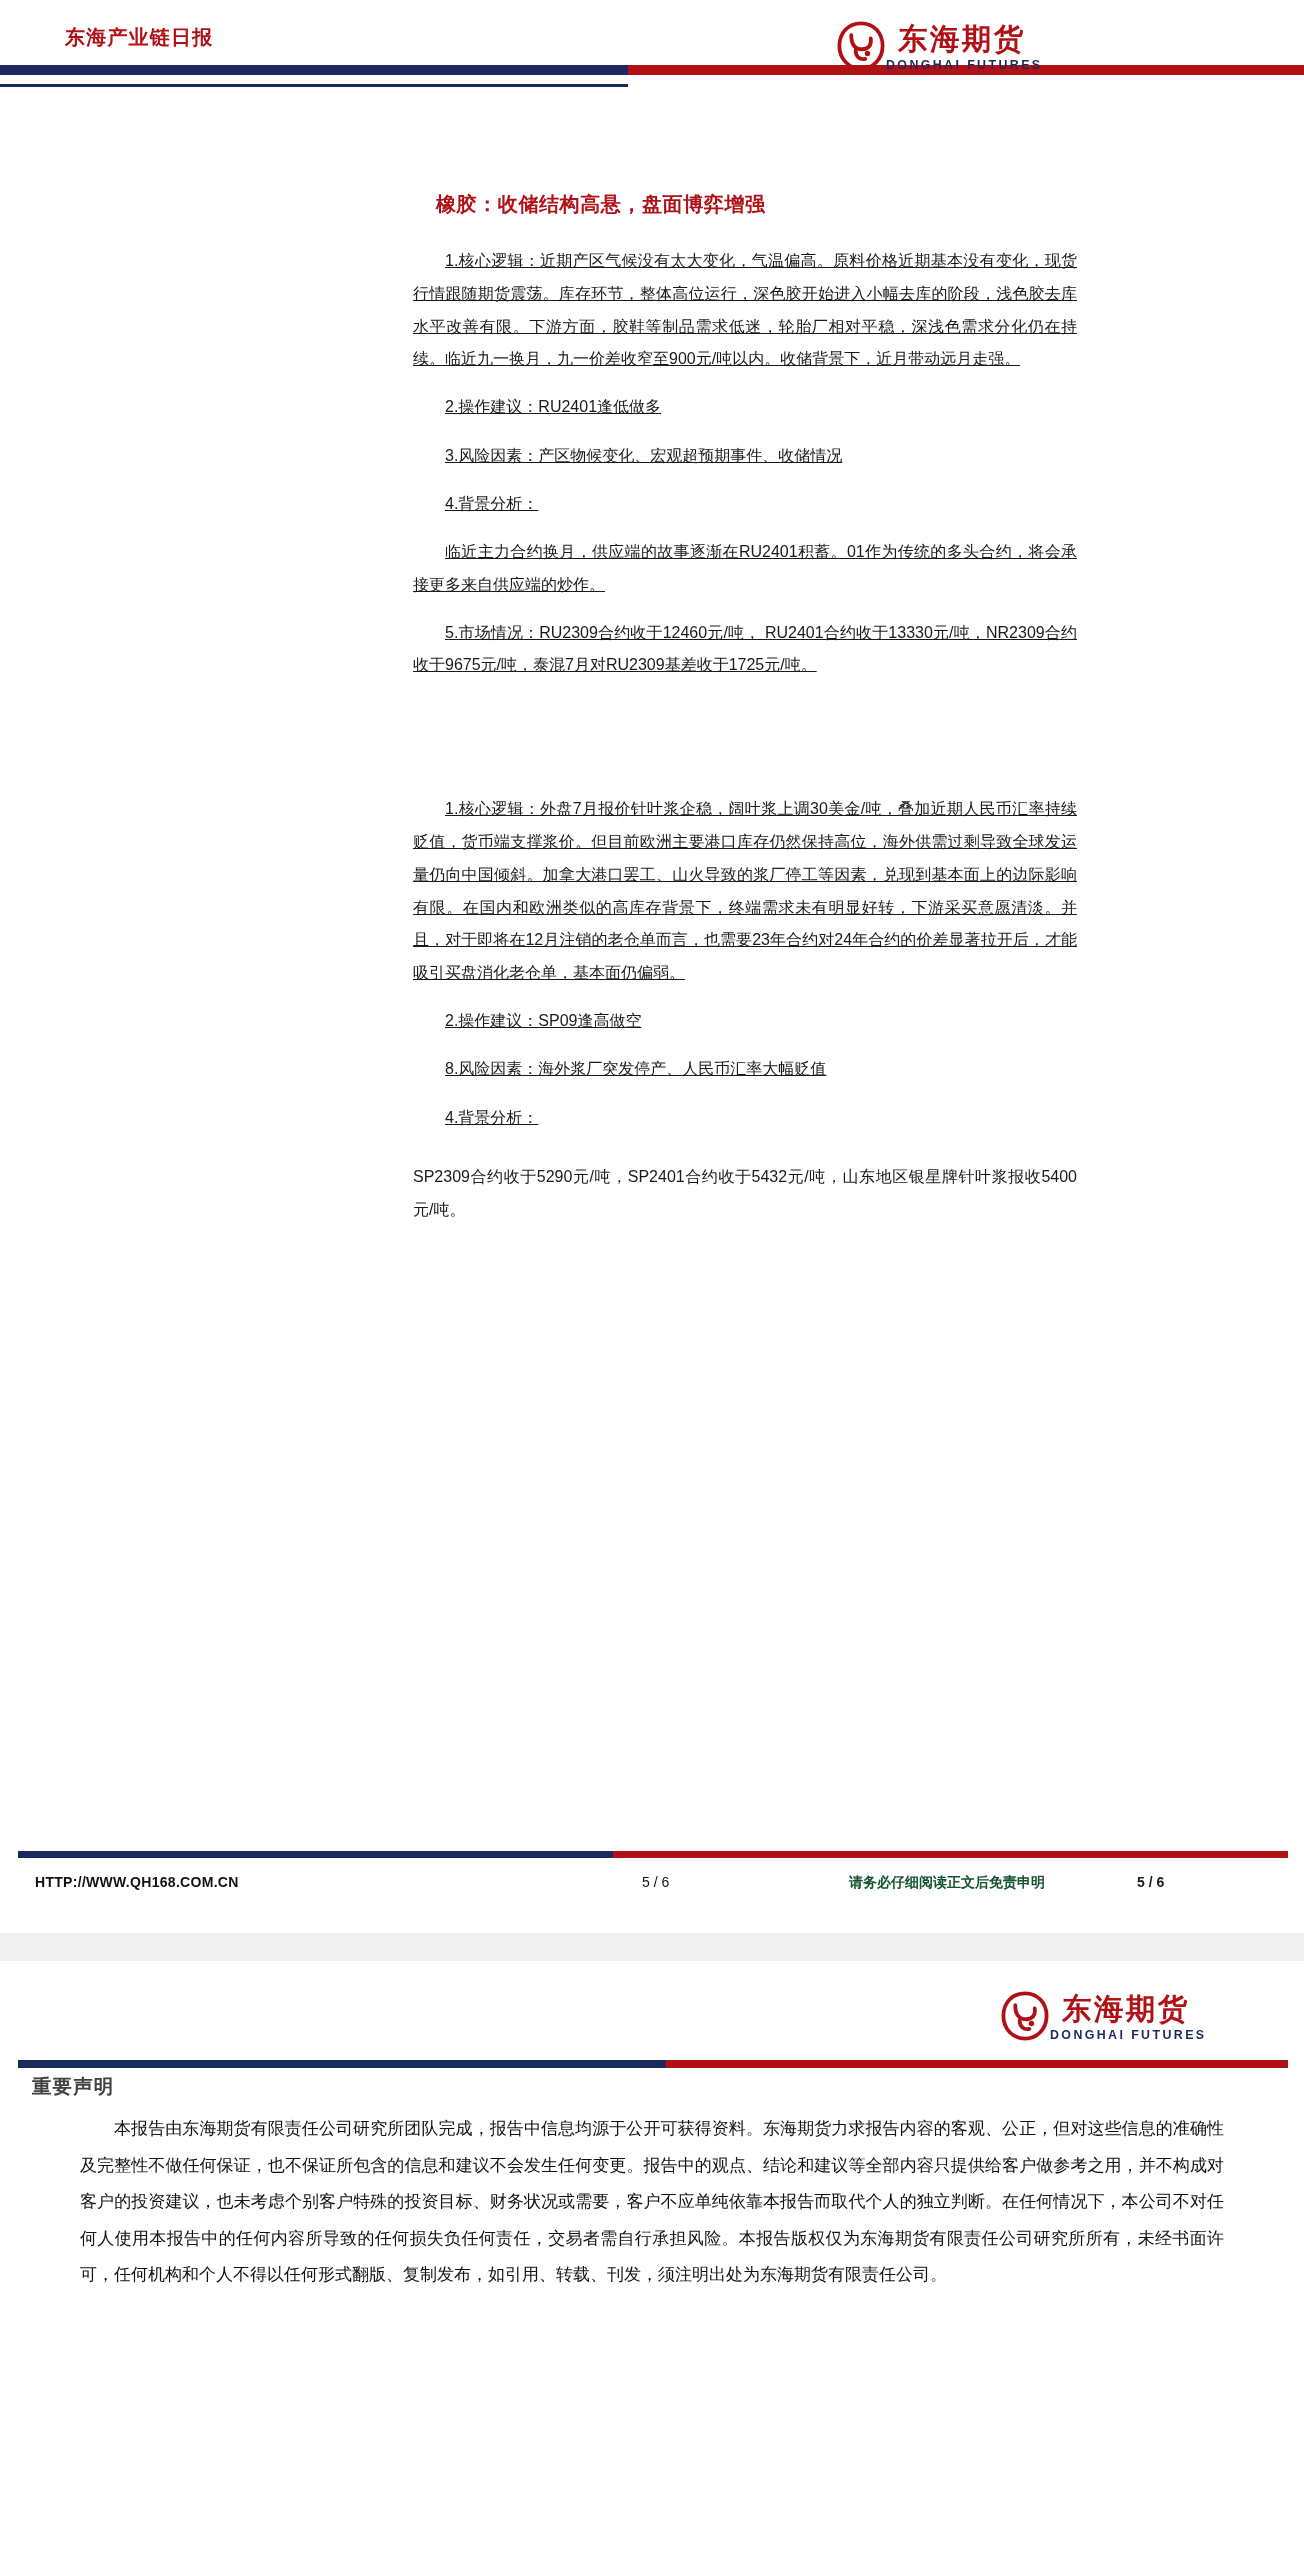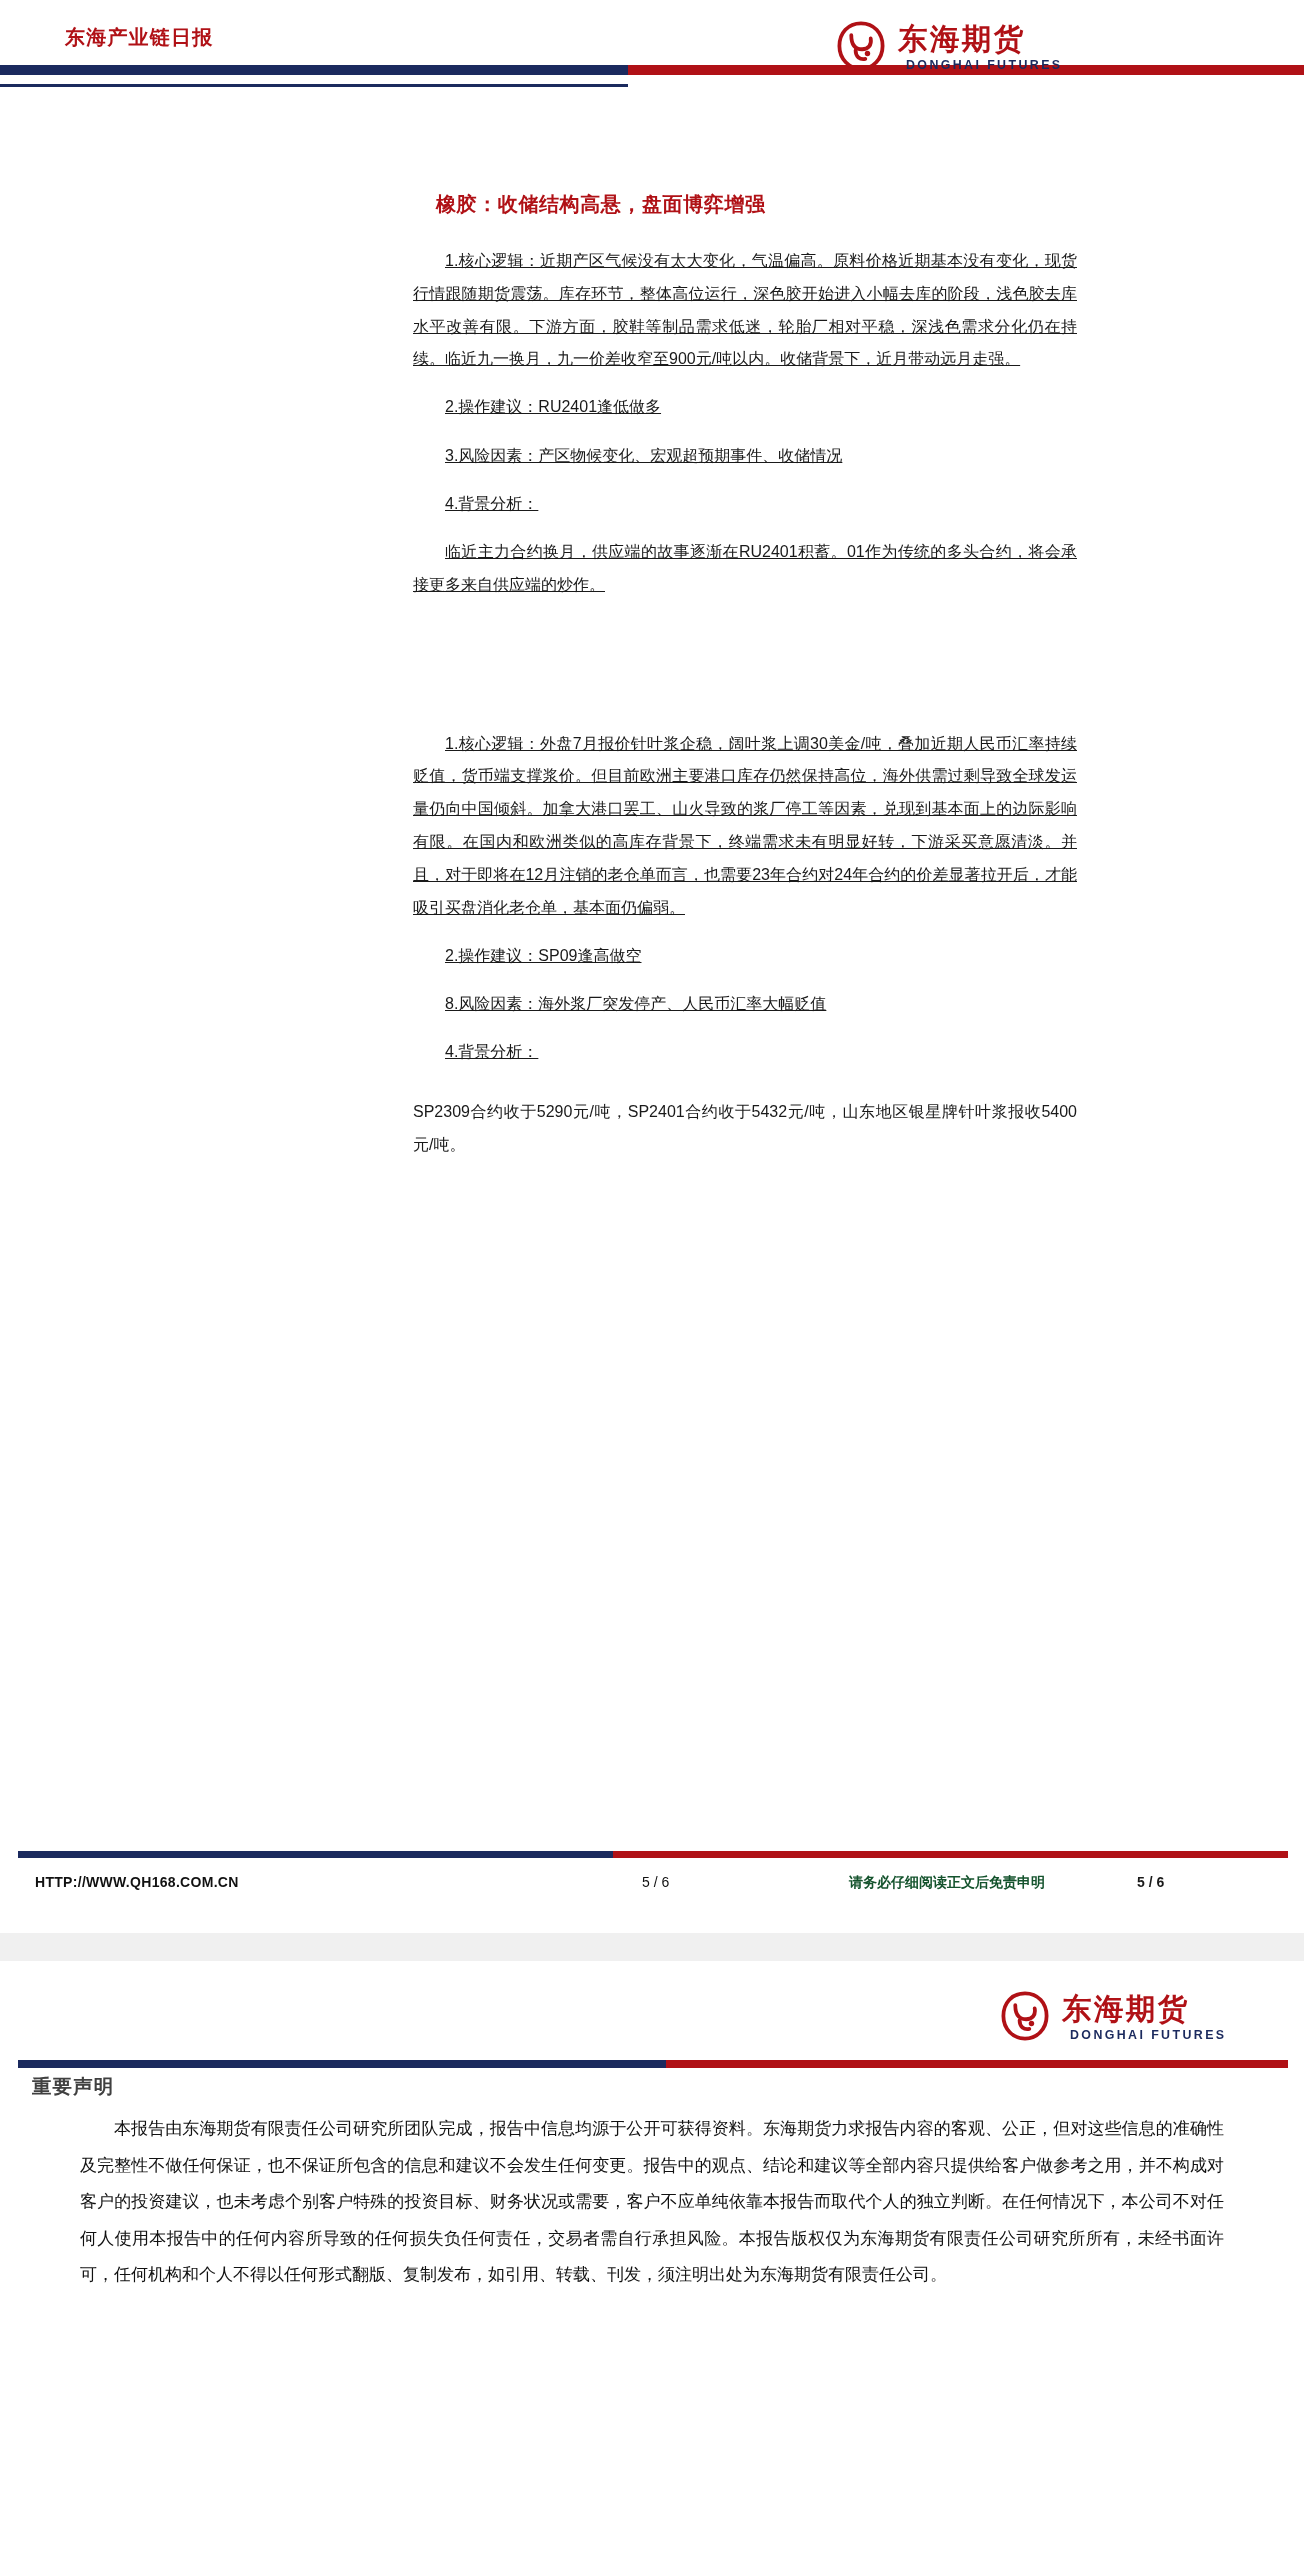--- a/index.html
+++ b/index.html
@@ -91,7 +91,7 @@
   }
   .logo-en {
     position: absolute;
-    left: 72px;
+    left: 52px;
     top: 46px;
     font-size: 12.4px;
     color: #1b2a5e;

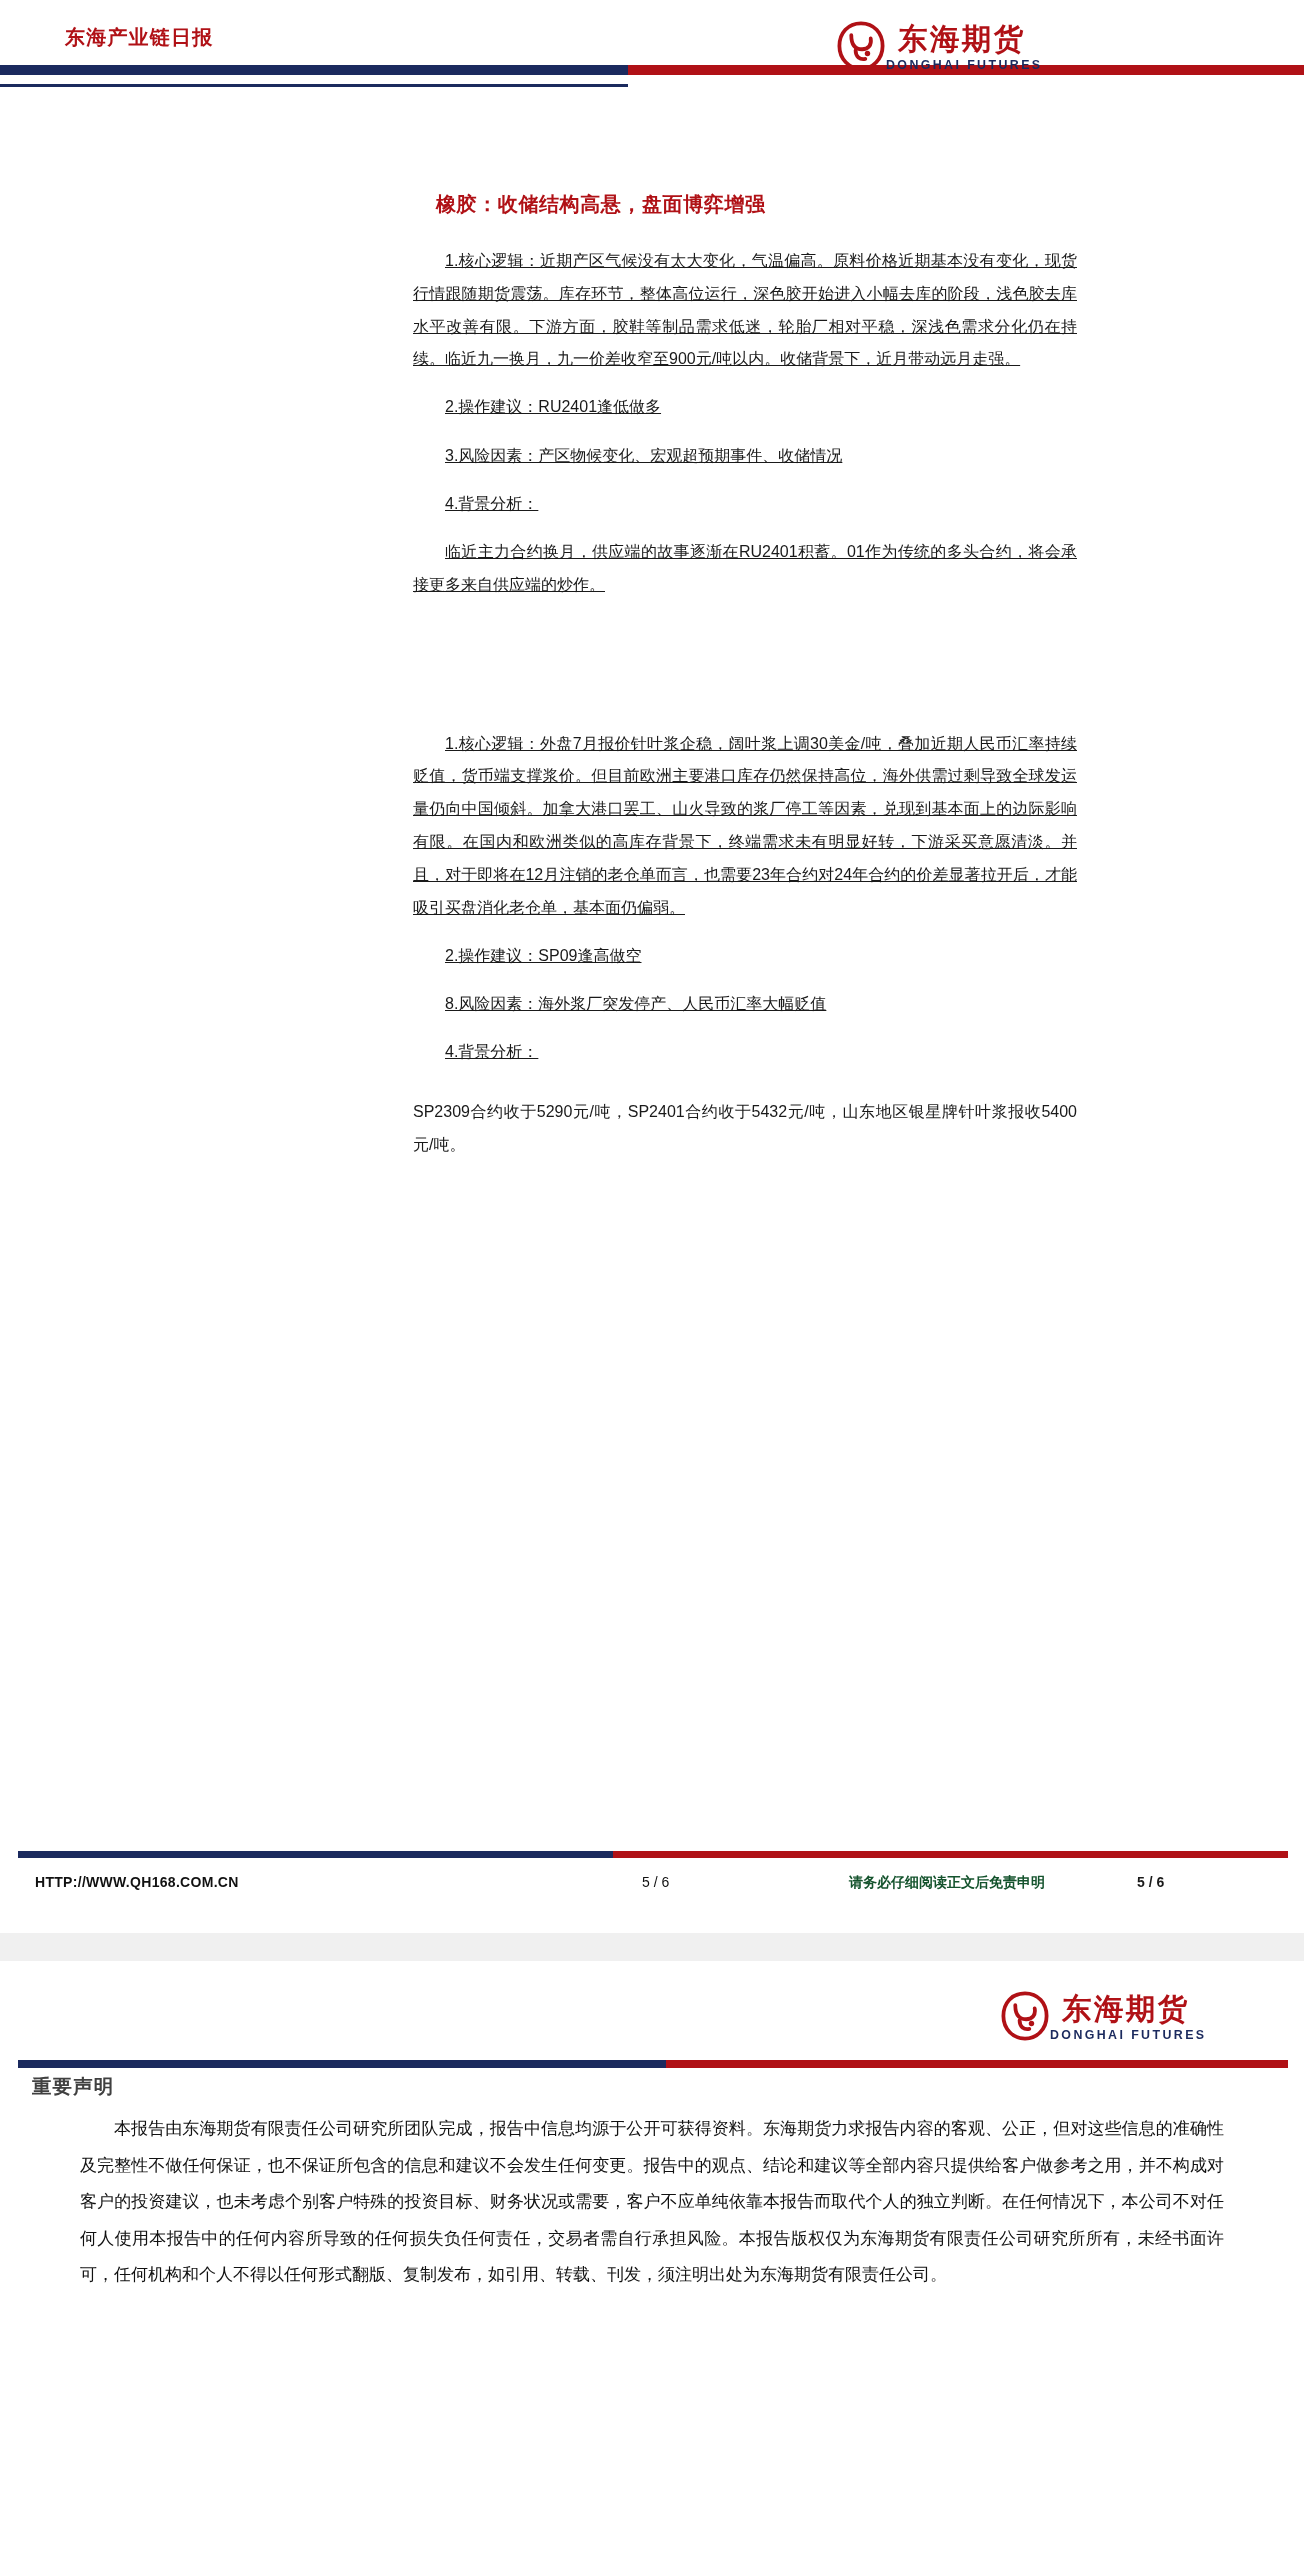--- a/index.html
+++ b/index.html
@@ -301,6 +301,7 @@
         <div class="gap-s"></div>
         <p class="para indent">临近主力合约换月，供应端的故事逐渐在RU2401积蓄。01作为传统的多头合约，将会承接更多来自供应端的炒作。</p>
         <div class="gap-s"></div>
+        <p class="para indent">5.市场情况：RU2309合约收于12460元/吨， RU2401合约收于13330元/吨，NR2309合约收于9675元/吨，泰混7月对RU2309基差收于1725元/吨。</p>
       </div>
 
       <div class="gap-l"></div>

